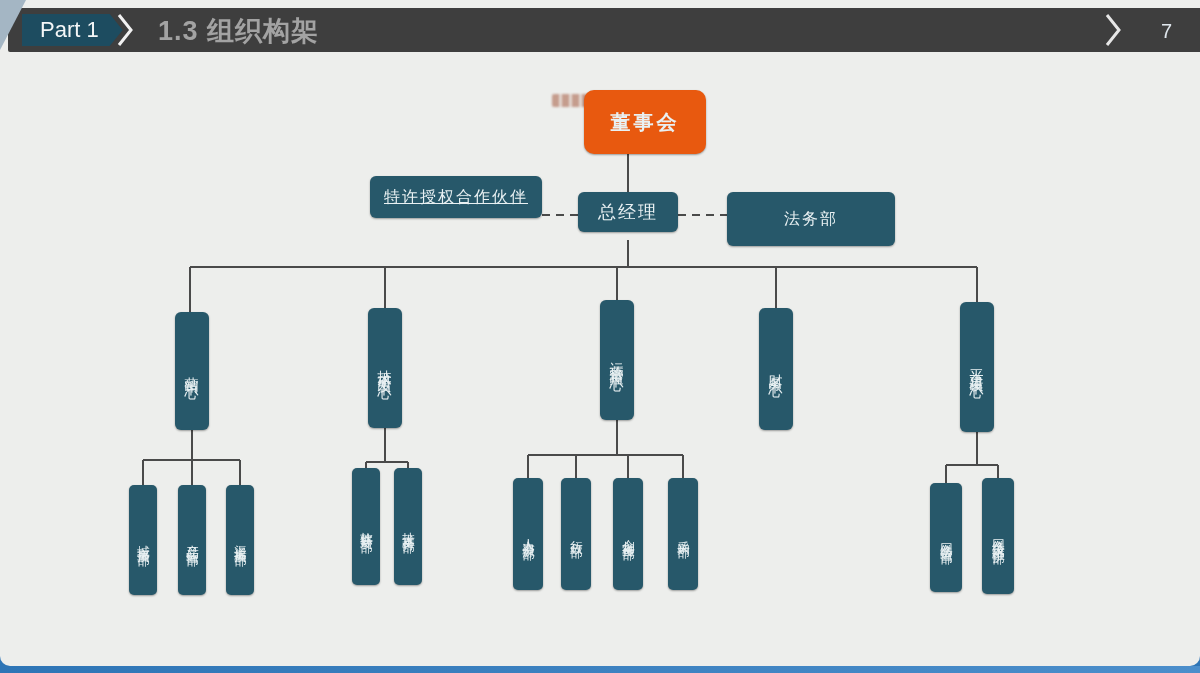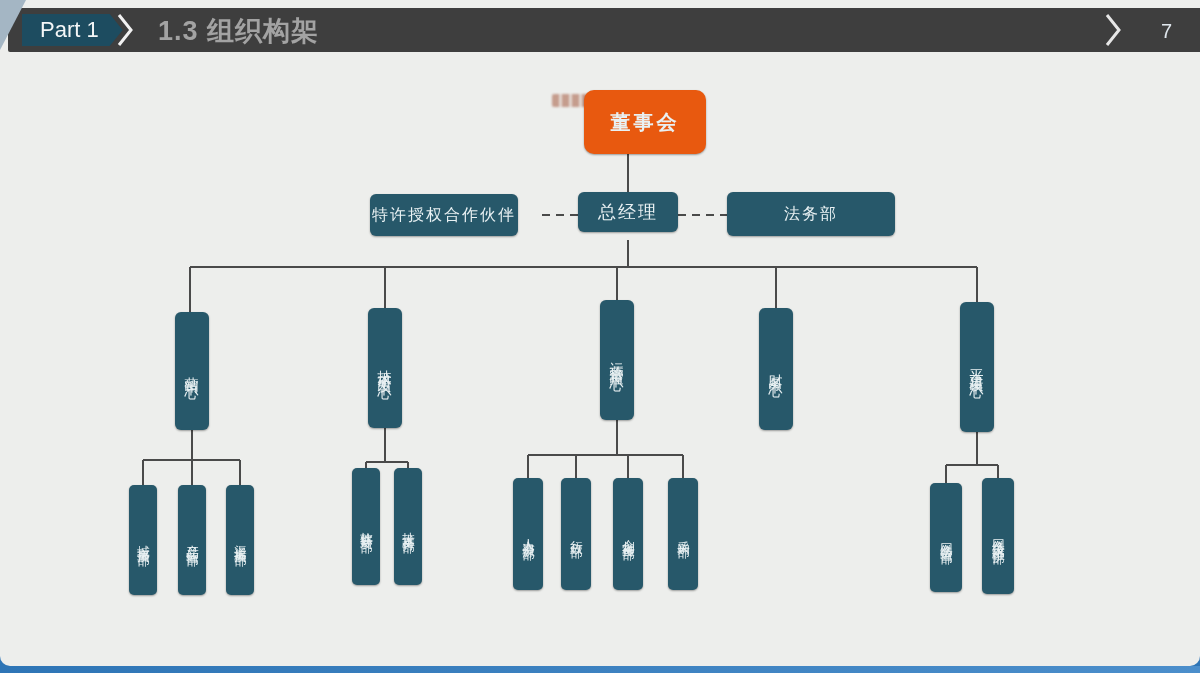--- a/index.html
+++ b/index.html
@@ -121,7 +121,7 @@
       <span>董事会</span>
     </div>
 
-    <div class="node hnode" style="left:370px; top:194px; width:148px; height:42px;">
+    <div class="node hnode" style="left:370px; top:176px; width:172px; height:42px;text-decoration:underline;">
       <span>特许授权合作伙伴</span>
     </div>
     <div class="node hnode gm" style="left:578px; top:192px; width:100px; height:40px;">

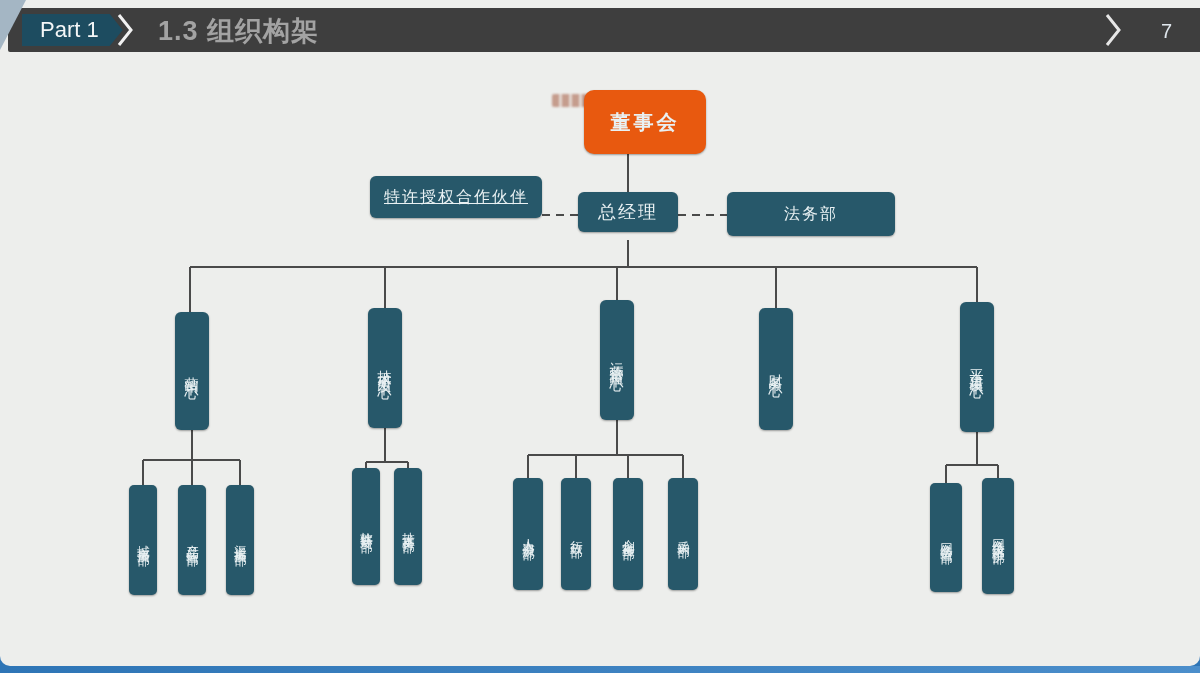--- a/index.html
+++ b/index.html
@@ -127,7 +127,7 @@
     <div class="node hnode gm" style="left:578px; top:192px; width:100px; height:40px;">
       <span>总经理</span>
     </div>
-    <div class="node hnode" style="left:727px; top:192px; width:168px; height:44px;">
+    <div class="node hnode" style="left:727px; top:192px; width:168px; height:54px;">
       <span>法务部</span>
     </div>
 

